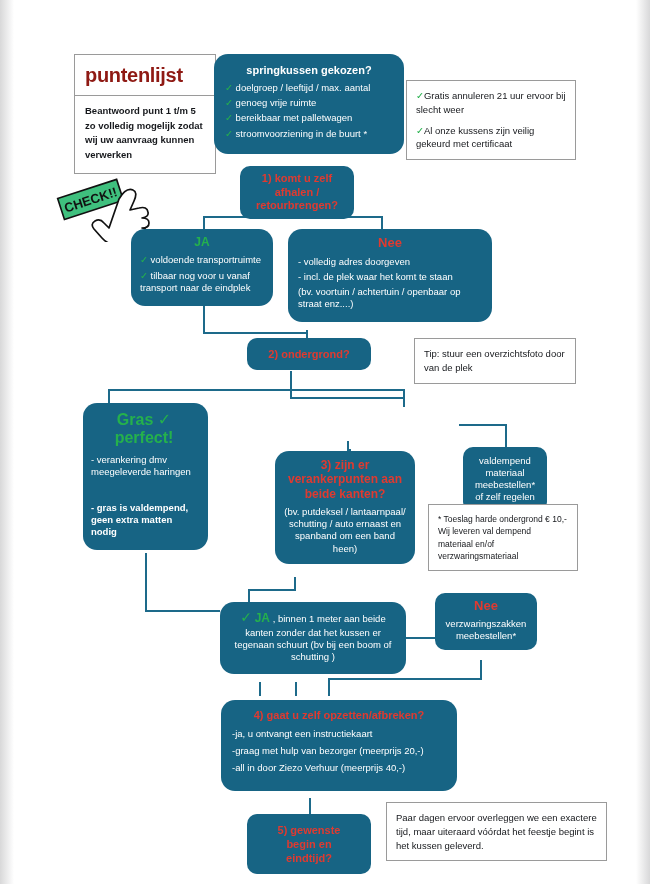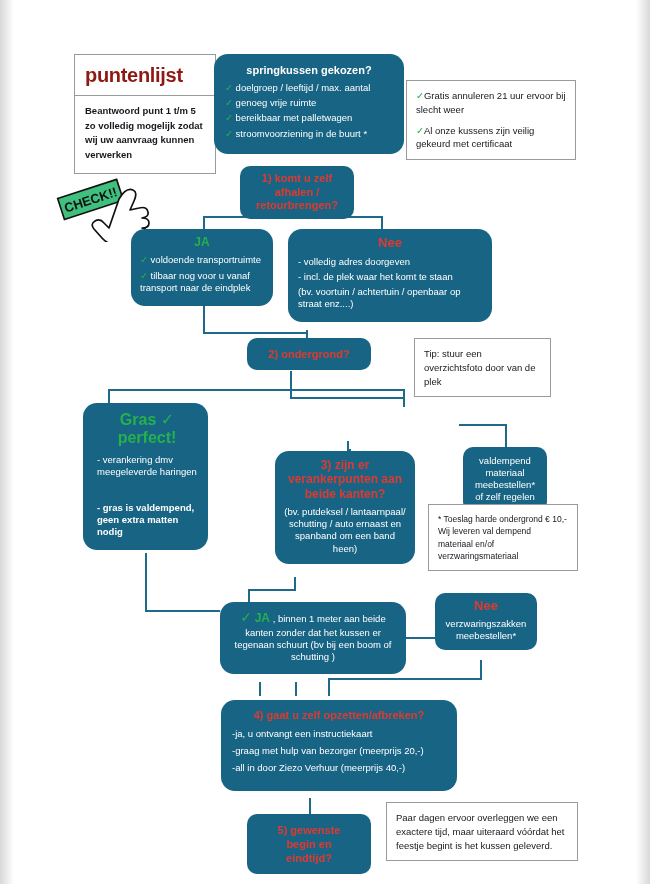--- a/index.html
+++ b/index.html
@@ -199,7 +199,7 @@
     <span class="hd red" style="font-size:11px;">2) ondergrond?</span>
   </div>
 
-  <div class="box note" style="left:414px;top:338px;width:137px;">
+  <div class="box note" style="left:414px;top:338px;width:162px;">
     <p>Tip: stuur een overzichtsfoto door van de plek</p>
   </div>
 

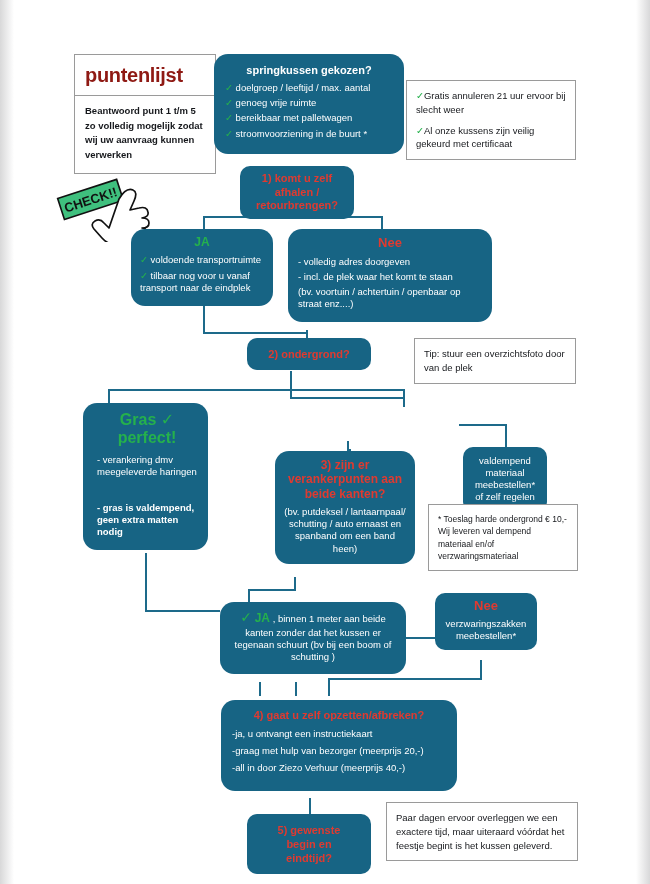--- a/index.html
+++ b/index.html
@@ -203,7 +203,7 @@
     <p>Tip: stuur een overzichtsfoto door van de plek</p>
   </div>
 
-  <div class="box teal soft" style="left:83px;top:403px;width:125px;padding:8px 11px 11px 14px;">
+  <div class="box teal soft" style="left:83px;top:403px;width:125px;padding:8px 11px 11px 8px;">
     <span class="hd green" style="font-size:16px;line-height:1.15;">
       <span>Gras</span>
       <span>✓</span>

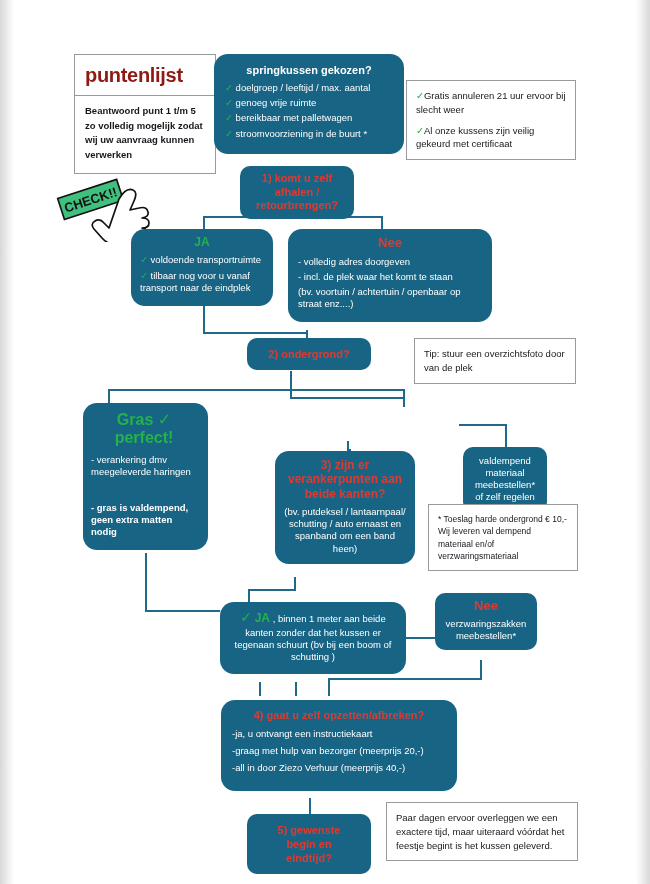--- a/index.html
+++ b/index.html
@@ -255,7 +255,7 @@
     <span class="hd red" style="font-size:11px;">5) gewenste begin en eindtijd?</span>
   </div>
 
-  <div class="box note" style="left:386px;top:802px;width:192px;">
+  <div class="box note" style="left:386px;top:802px;width:221px;">
     <p>Paar dagen ervoor overleggen we een exactere tijd, maar uiteraard vóórdat het feestje begint is het kussen geleverd.</p>
   </div>
 

